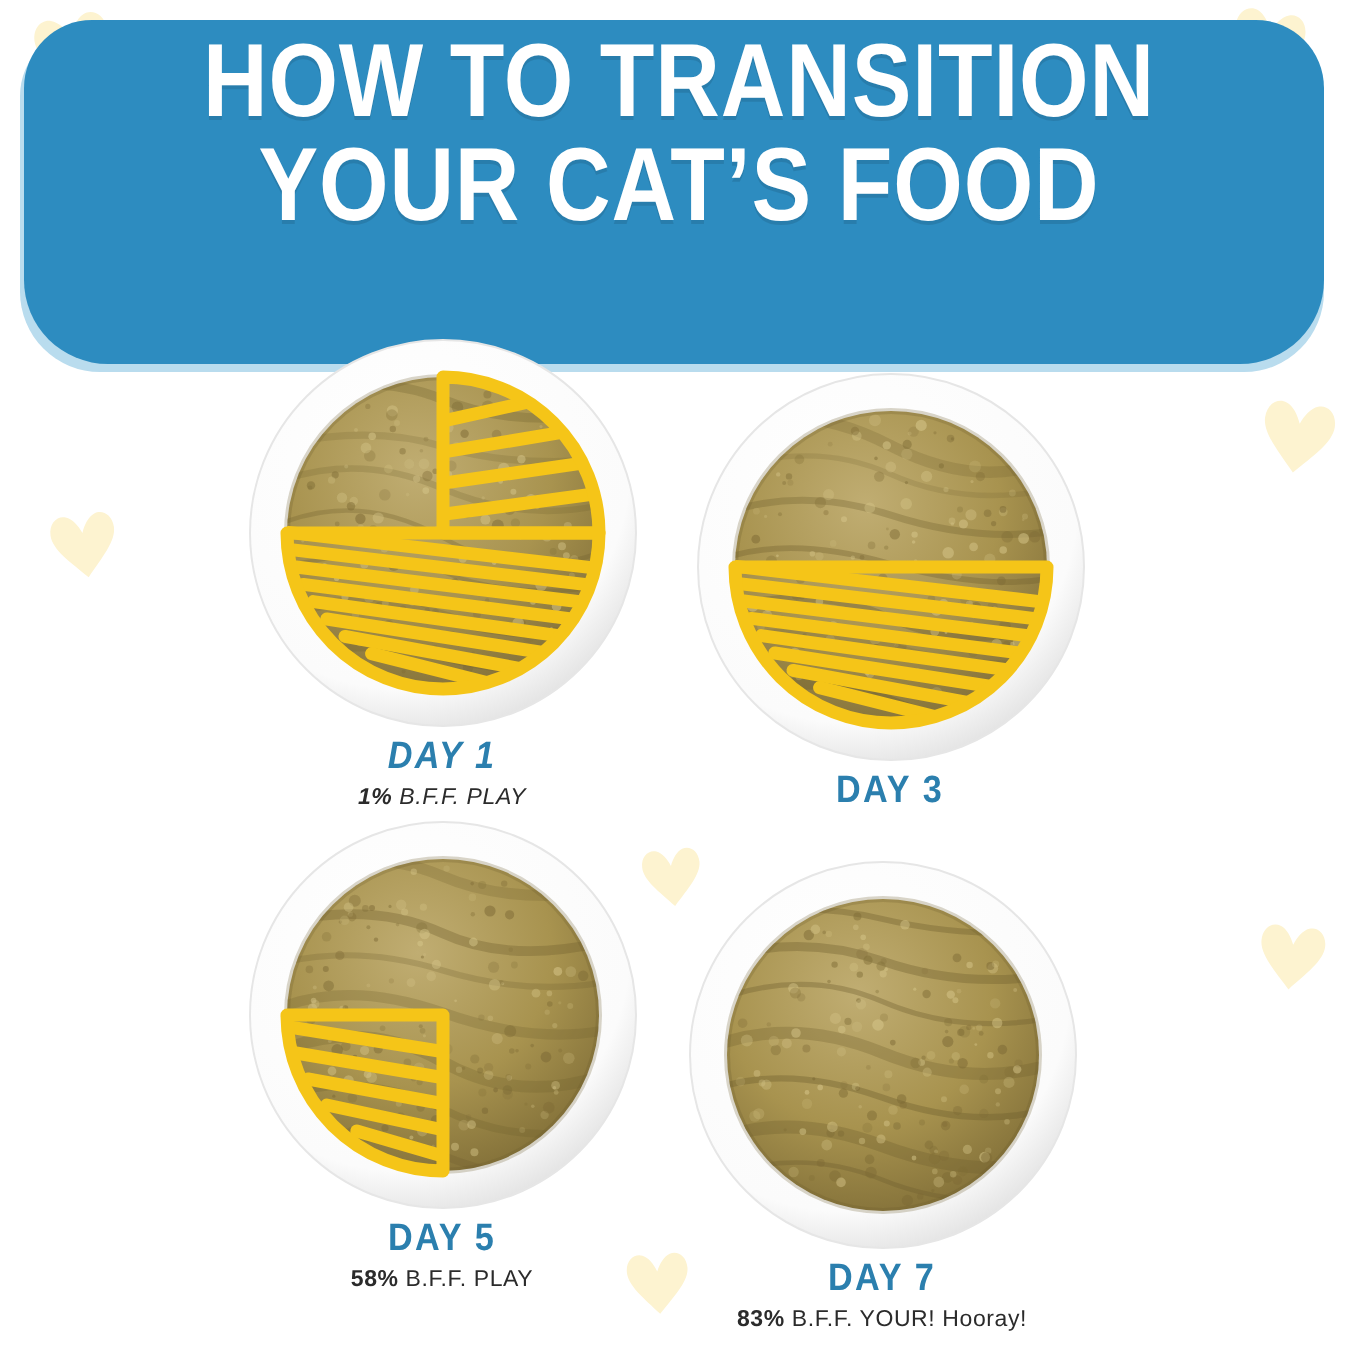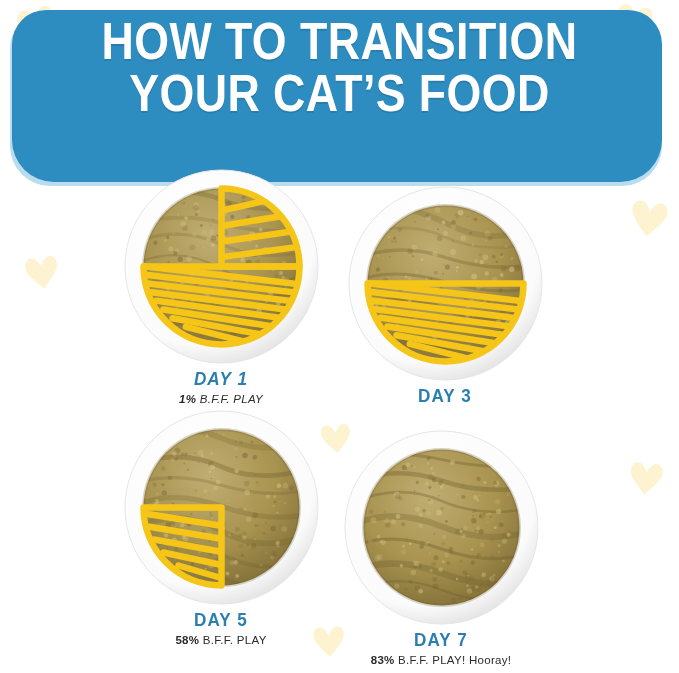--- a/index.html
+++ b/index.html
@@ -896,7 +896,7 @@
           </svg>
         </div>
         <div class="day-label">DAY 7</div>
-        <div class="pct-label"><b>83%</b><span> B.F.F. PLAY! Hooray!</span></div>
+        <div class="pct-label"><b>83%</b><span> B.F.F. YOUR! Hooray!</span></div>
       </div>
     </div>
 

